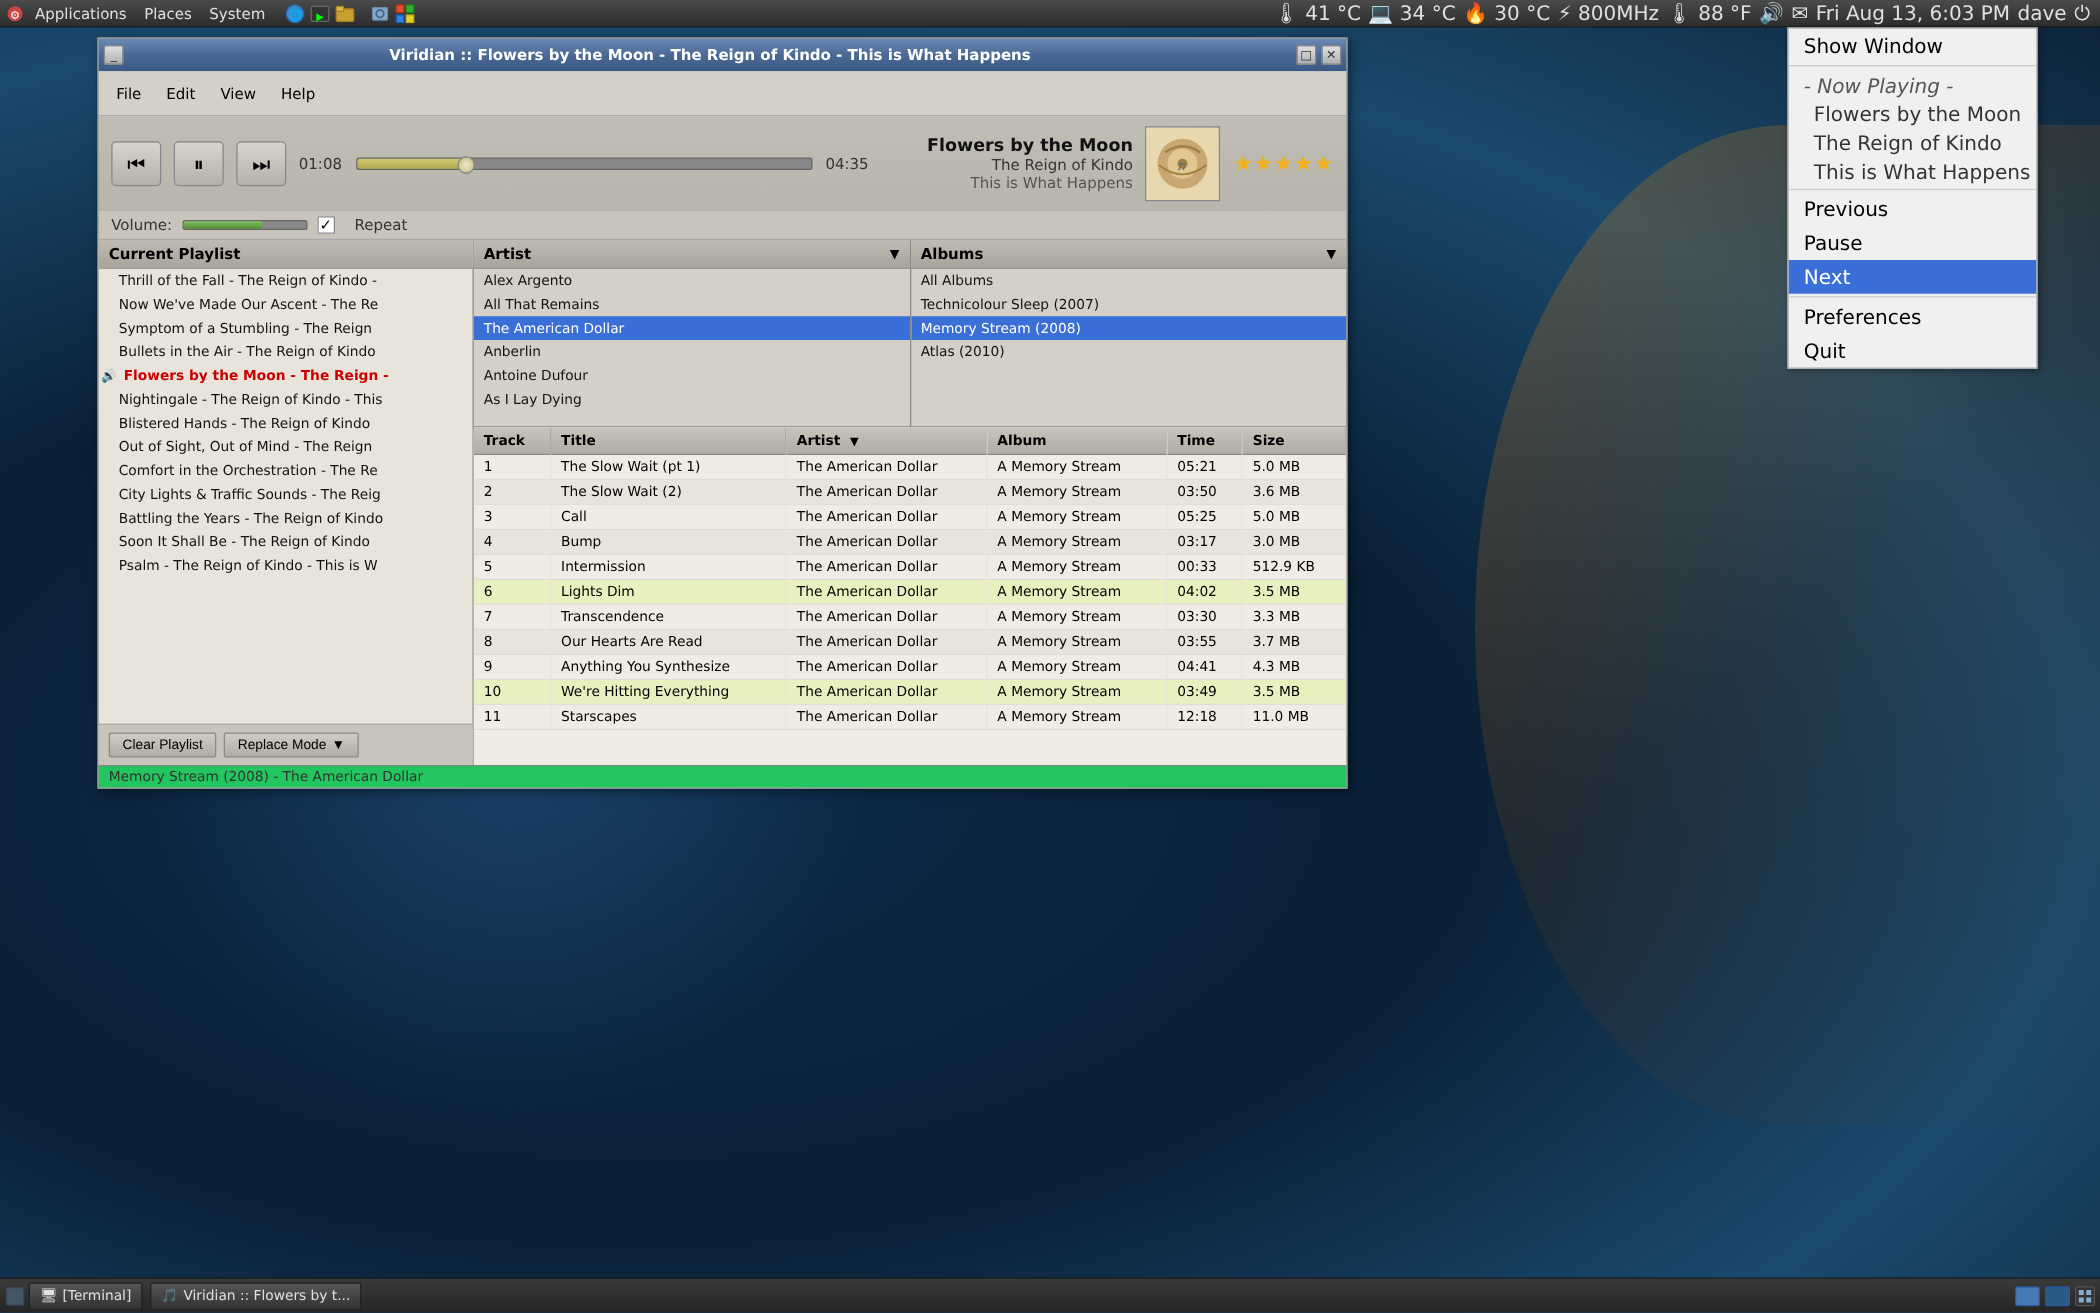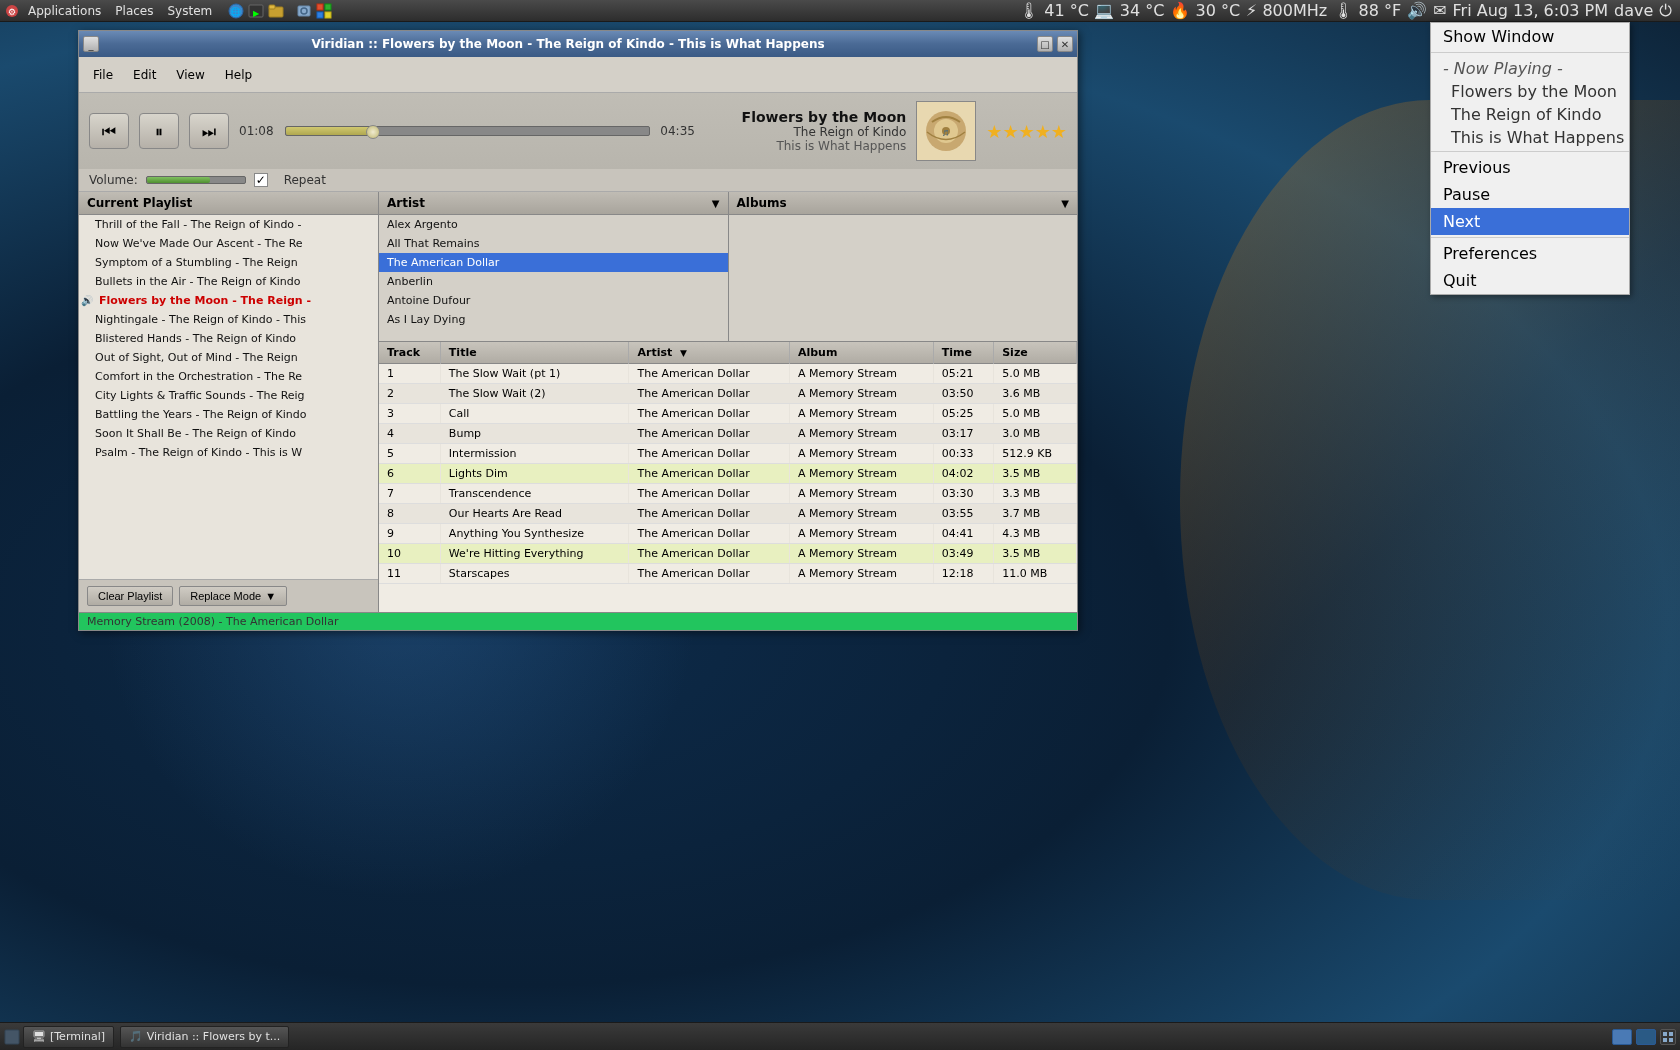--- a/index.html
+++ b/index.html
@@ -669,6 +669,12 @@
             <span>Albums</span>
             <span class="panel-arrow">▼</span>
           </div>
+          <div class="album-list" id="album-container">
+              <div class="album-item">All Albums</div>
+              <div class="album-item">Technicolour Sleep (2007)</div>
+              <div class="album-item selected">Memory Stream (2008)</div>
+              <div class="album-item">Atlas (2010)</div>
+            </div>
         </div>
       </div>
 

